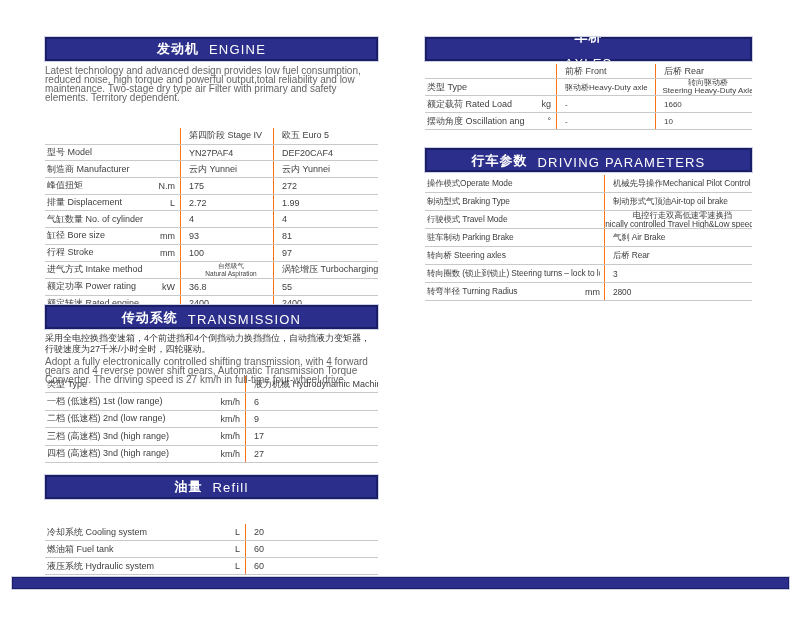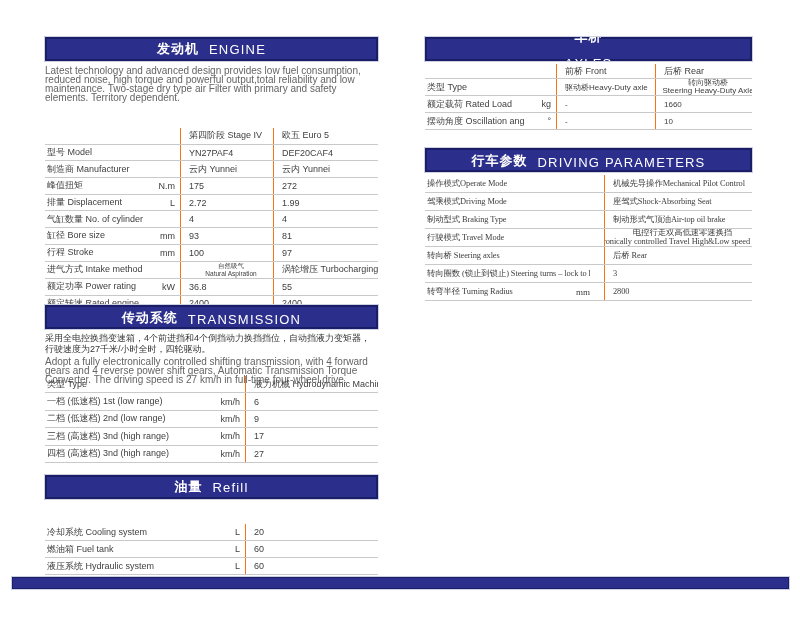--- a/index.html
+++ b/index.html
@@ -57,7 +57,7 @@
   .axles .head .v{font-size:9px;}
 
   
-  .driving .row{min-height:17px;font-family:Liberation Serif, serif;}
+  .driving .row{min-height:17px;}
   .driving .lab{font-size:8.4px;letter-spacing:-0.1px;}
   .driving .unit{padding-right:4px;}
   .driving .val{width:139px;font-size:8.4px;letter-spacing:-0.1px;margin-left:10px;}

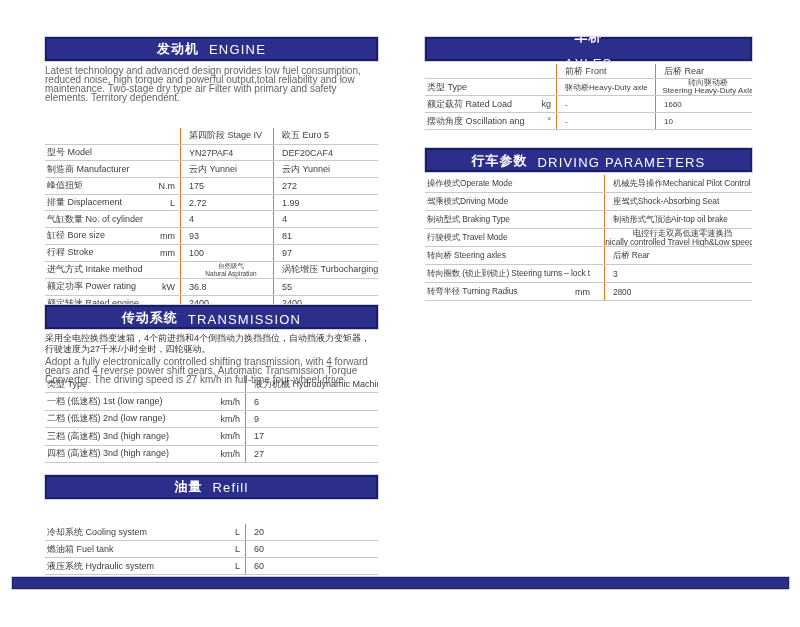--- a/index.html
+++ b/index.html
@@ -60,7 +60,7 @@
   .driving .row{min-height:17px;}
   .driving .lab{font-size:8.4px;letter-spacing:-0.1px;}
   .driving .unit{padding-right:4px;}
-  .driving .val{width:139px;font-size:8.4px;letter-spacing:-0.1px;margin-left:10px;}
+  .driving .val{width:139px;font-size:8.4px;letter-spacing:-0.1px;}
 
   
   #engine-hdr{top:0;}

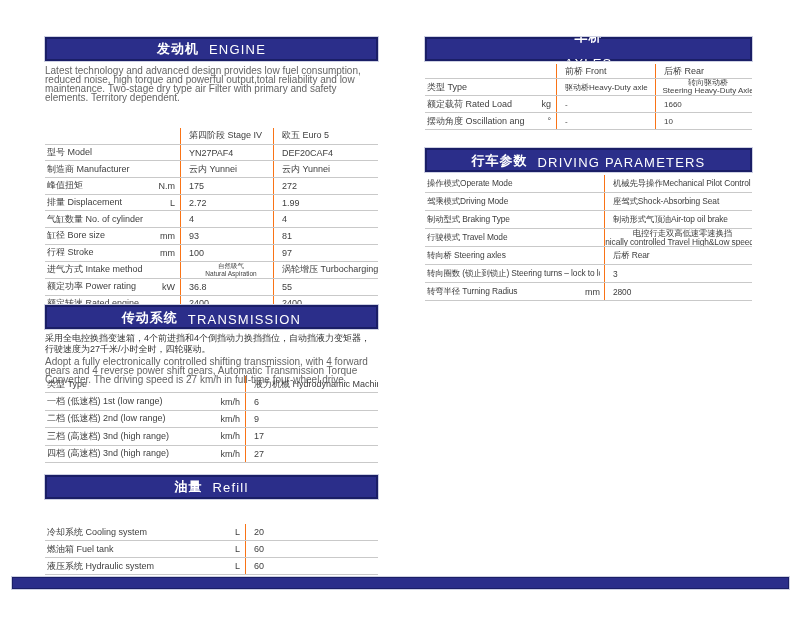--- a/index.html
+++ b/index.html
@@ -291,11 +291,6 @@
           <div class="v val">机械先导操作Mechanical Pilot Control</div>
         </div>
         <div class="row">
-          <div class="lab">驾乘模式Driving Mode</div>
-          <div class="unit"></div>
-          <div class="v val">座驾式Shock-Absorbing Seat</div>
-        </div>
-        <div class="row">
           <div class="lab">制动型式 Braking Type</div>
           <div class="unit"></div>
           <div class="v val">制动形式气顶油Air-top oil brake</div>

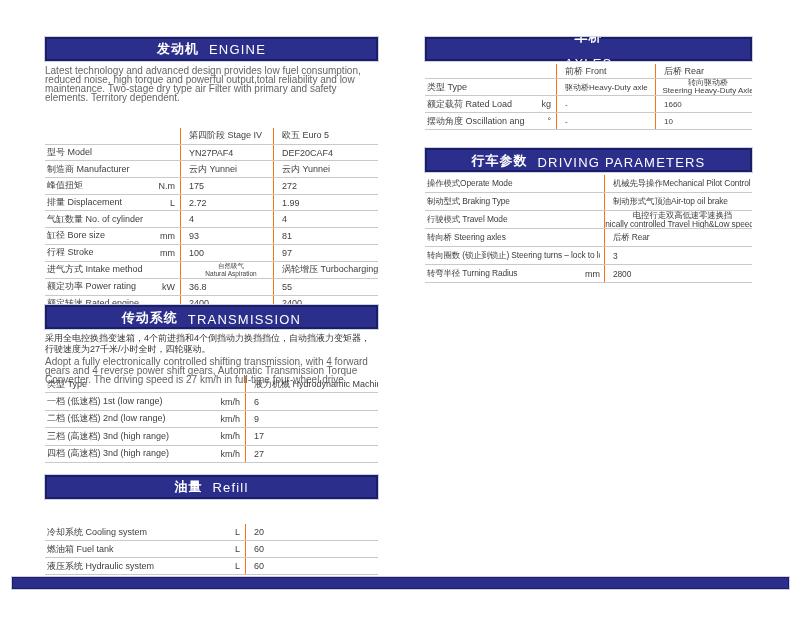--- a/index.html
+++ b/index.html
@@ -304,6 +304,11 @@
           </div>
         </div>
         <div class="row">
+          <div class="lab">驻车制动 Parking Brake</div>
+          <div class="unit"></div>
+          <div class="v val">气刹 Air Brake</div>
+        </div>
+        <div class="row">
           <div class="lab">转向桥 Steering axles</div>
           <div class="unit"></div>
           <div class="v val">后桥 Rear</div>

